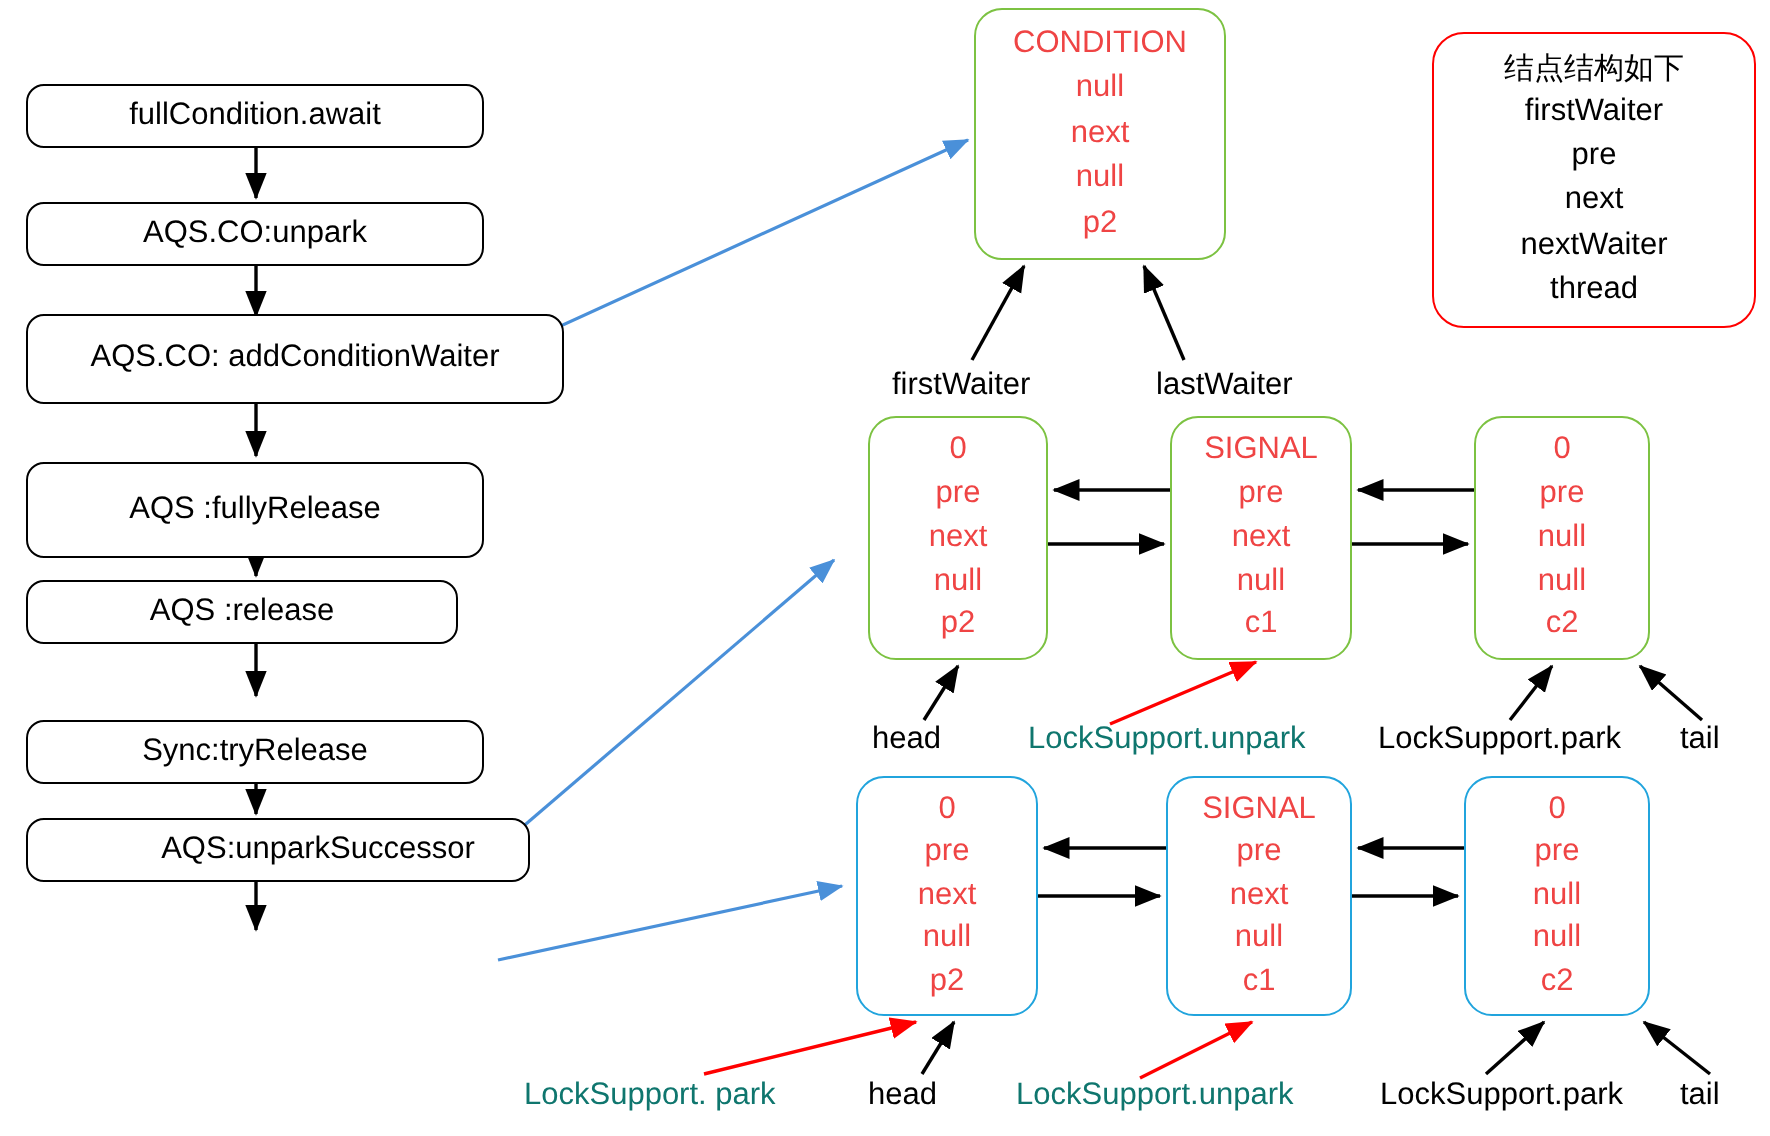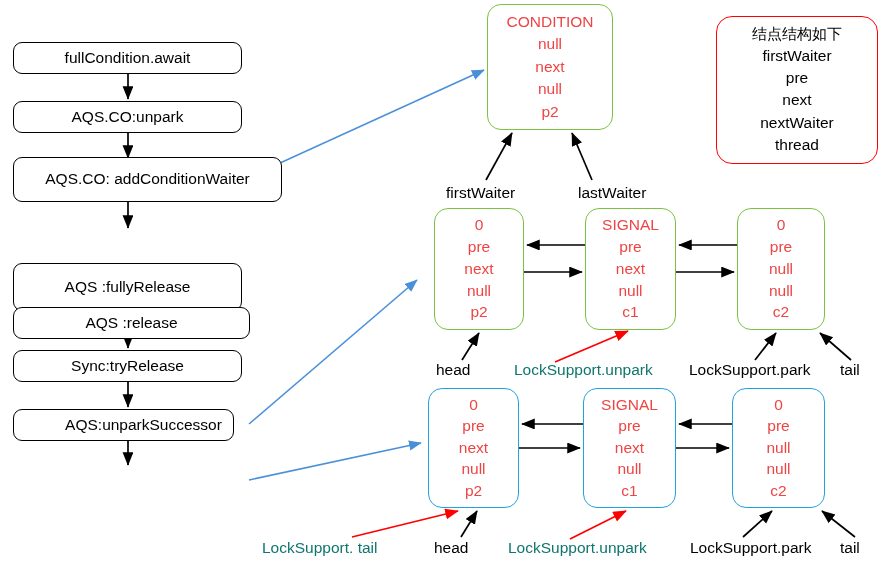--- a/index.html
+++ b/index.html
@@ -177,7 +177,7 @@
     </div>
   </div>
 
-  <div class="flow-box" style="left:13px; top:231px; width:229px; height:48px;margin-top:32px;">
+  <div class="flow-box" style="left:13px; top:231px; width:229px; height:48px;">
     <span>AQS :fullyRelease</span>
   </div>
 

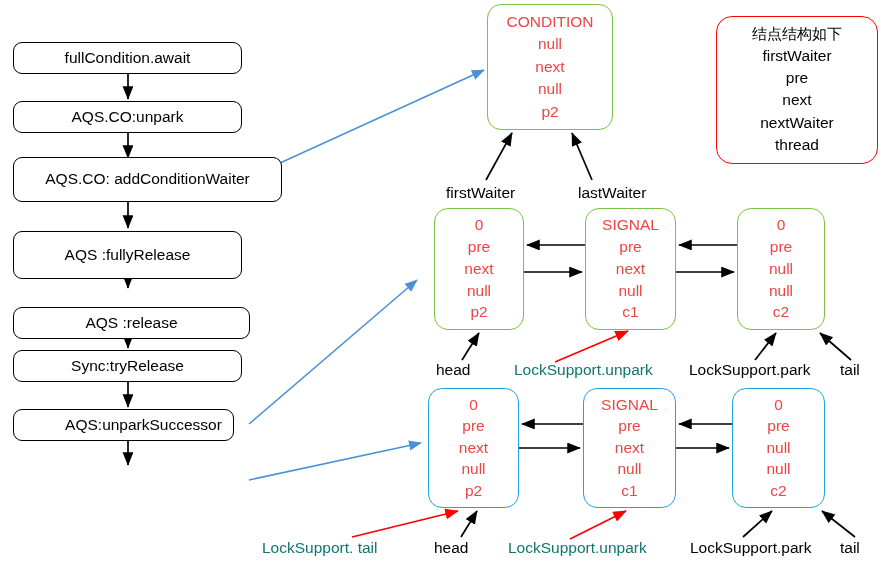--- a/index.html
+++ b/index.html
@@ -181,7 +181,7 @@
     <span>AQS :fullyRelease</span>
   </div>
 
-  <div class="flow-box" style="left:13px; top:307px; width:237px; height:32px;">
+  <div class="flow-box" style="left:13px; top:290px; width:216px; height:32px;">
     <span>AQS :release</span>
   </div>
 

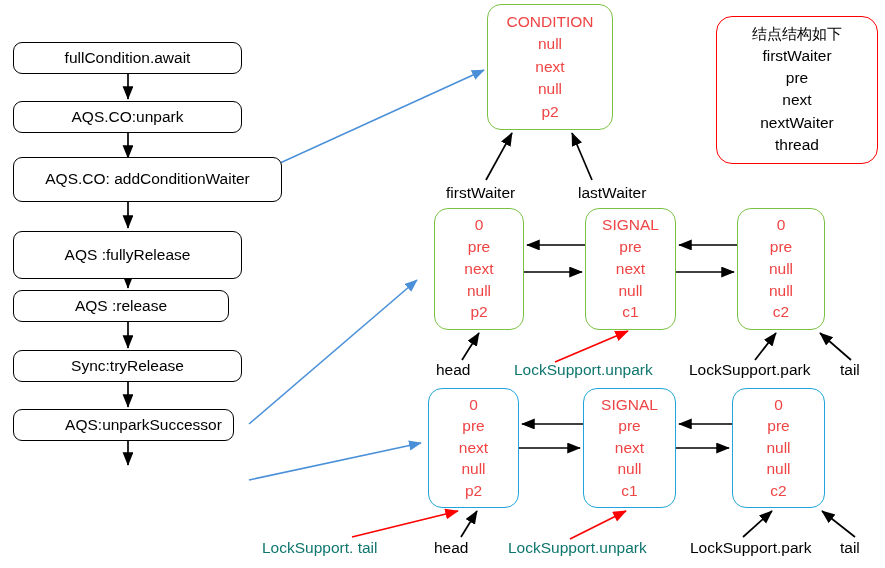--- a/index.html
+++ b/index.html
@@ -185,7 +185,7 @@
     <span>AQS :release</span>
   </div>
 
-  <div class="flow-box" style="left:13px; top:350px; width:229px; height:32px;">
+  <div class="flow-box" style="left:13px; top:360px; width:229px; height:32px;">
     <span>Sync:tryRelease</span>
   </div>
 

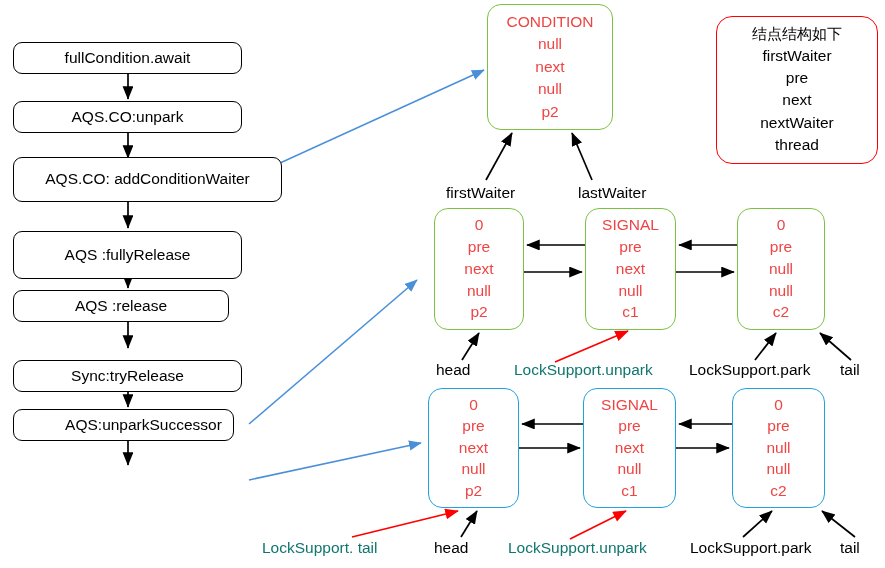--- a/index.html
+++ b/index.html
@@ -189,7 +189,7 @@
     <span>Sync:tryRelease</span>
   </div>
 
-  <div class="flow-box" style="left:13px; top:409px; width:221px; height:32px;padding-left:44px;">
+  <div class="flow-box" style="left:13px; top:409px; width:252px; height:32px;padding-left:44px;">
     <span>AQS:unparkSuccessor</span>
   </div>
 

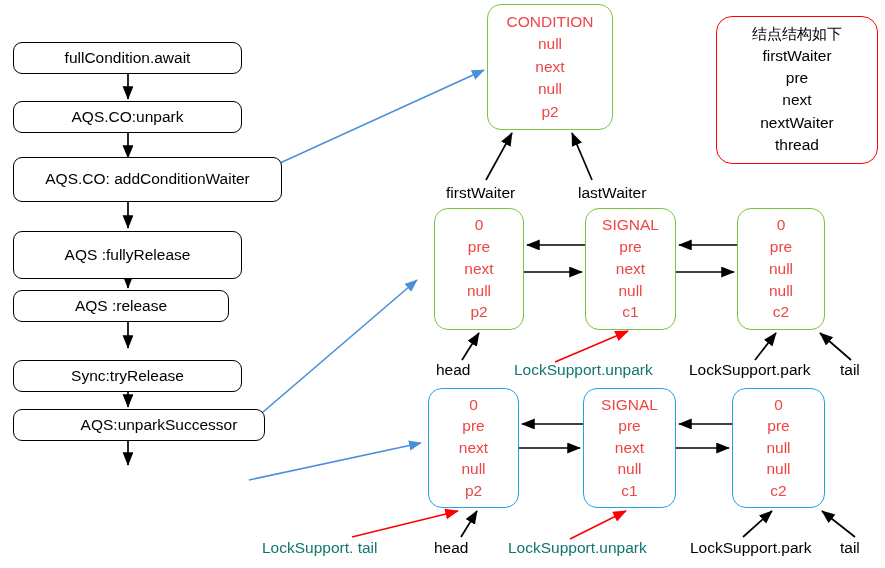--- a/index.html
+++ b/index.html
@@ -267,7 +267,7 @@
     <span class="fld">c2</span>
   </div>
 
-  <div class="lbl lbl-red" style="left:262px; top:540px;">LockSupport. tail</div>
+  <div class="lbl lbl-red" style="left:262px; top:540px;">LockSupport. park</div>
   <div class="lbl" style="left:434px; top:540px;">head</div>
   <div class="lbl lbl-red" style="left:508px; top:540px;">LockSupport.unpark</div>
   <div class="lbl" style="left:690px; top:540px;">LockSupport.park</div>

